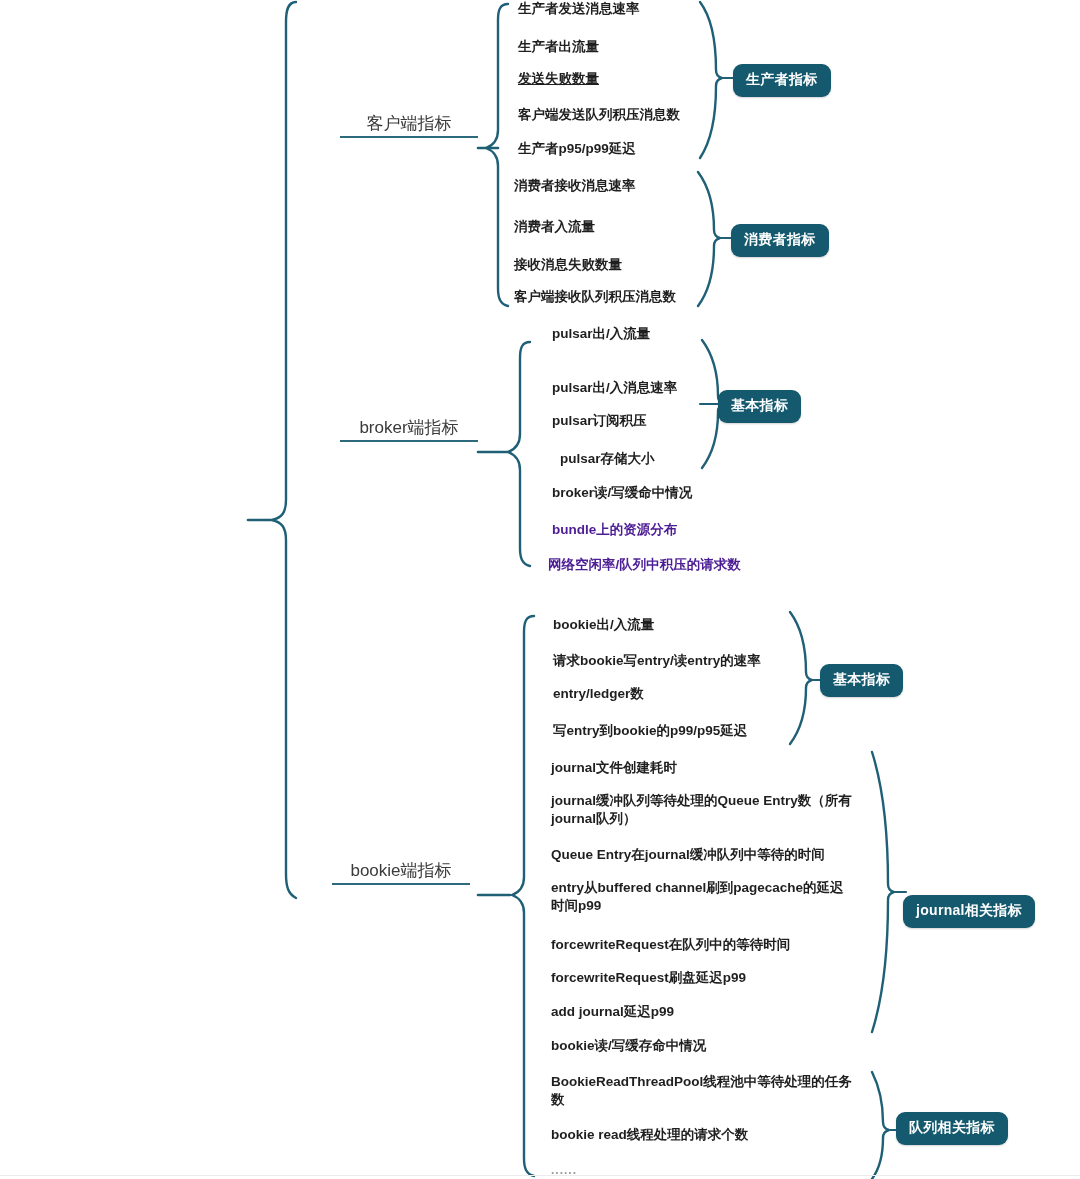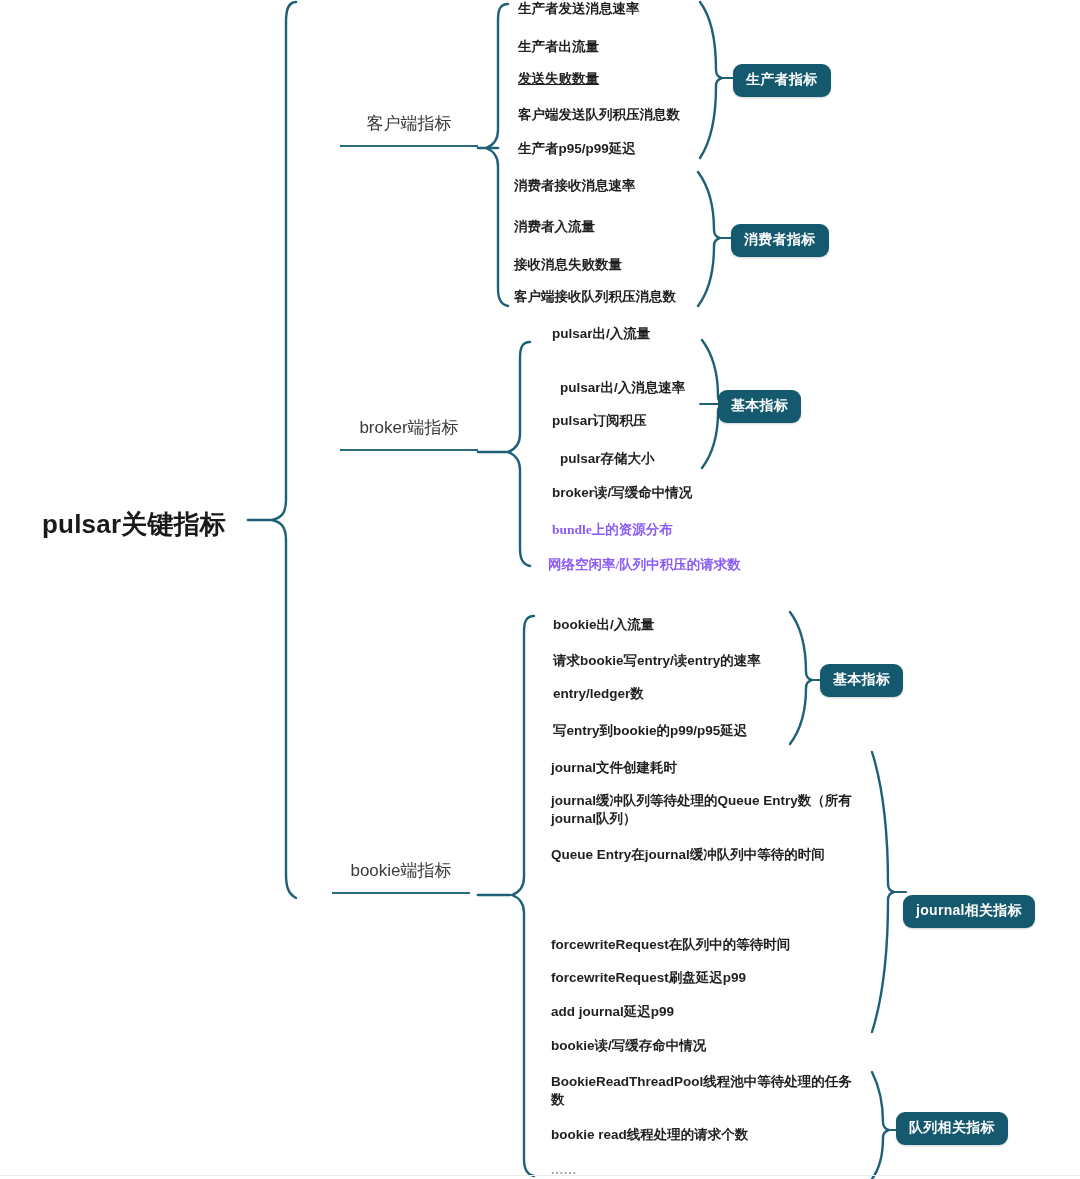--- a/index.html
+++ b/index.html
@@ -46,7 +46,7 @@
   }
   .branch .branch-text {
     display: block;
-    padding-bottom: 10px;
+    padding-bottom: 1px;
   }
   .branch .branch-rule {
     display: block;

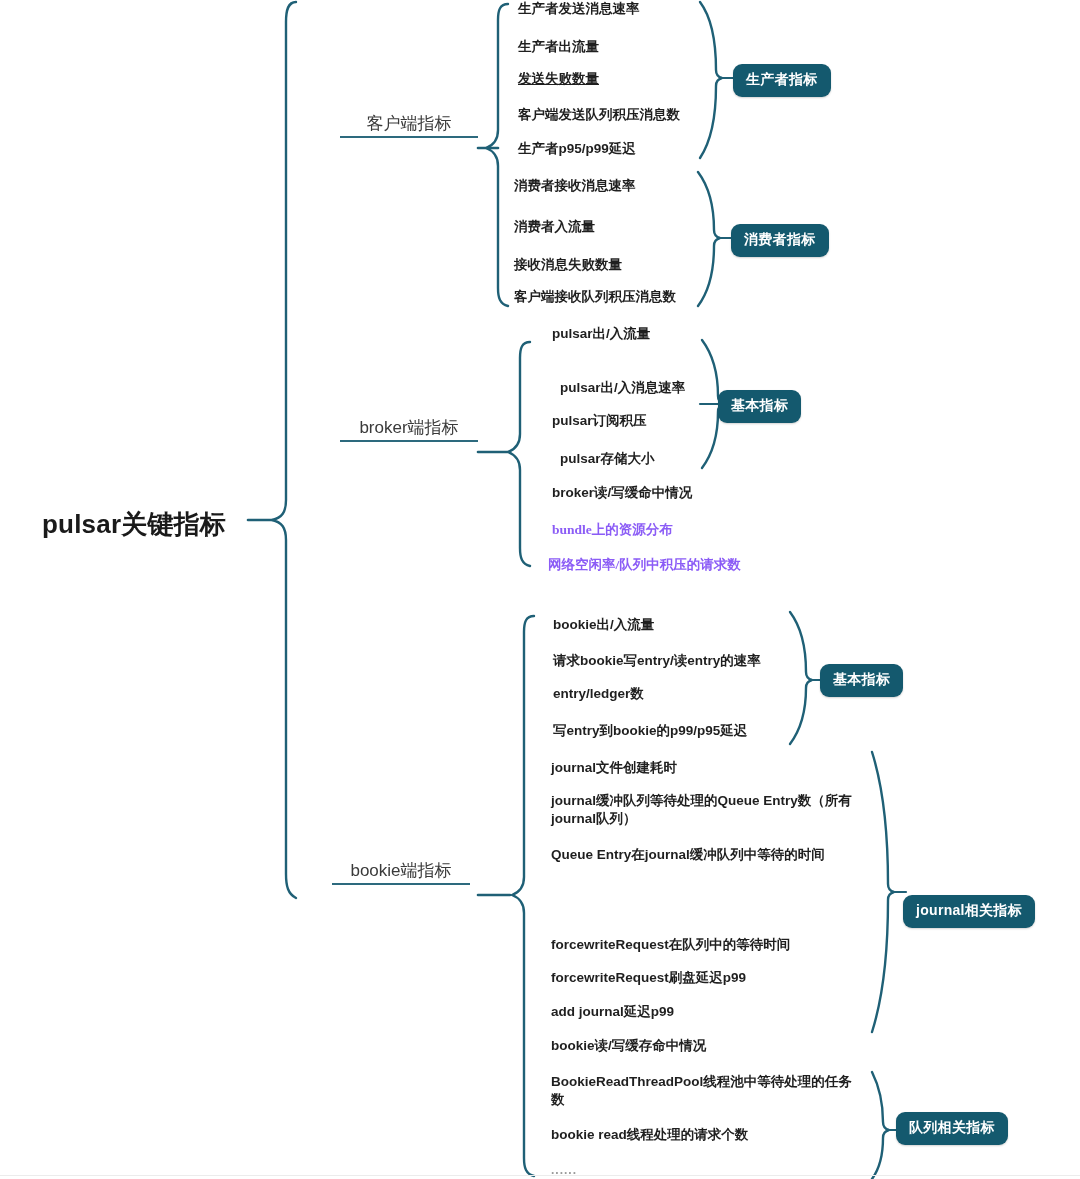--- a/index.html
+++ b/index.html
@@ -223,7 +223,7 @@
   <div class="badge" style="left:731px; top:224px;">消费者指标</div>
 
   <div class="leaf" style="left:552px; top:325px;">pulsar出/入流量</div>
-  <div class="leaf" style="left:552px; top:379px;margin-left:8px;">pulsar出/入消息速率</div>
+  <div class="leaf" style="left:552px; top:379px;">pulsar出/入消息速率</div>
   <div class="leaf" style="left:552px; top:412px;">pulsar订阅积压</div>
   <div class="leaf" style="left:552px; top:450px;padding-left:8px;">pulsar存储大小</div>
 

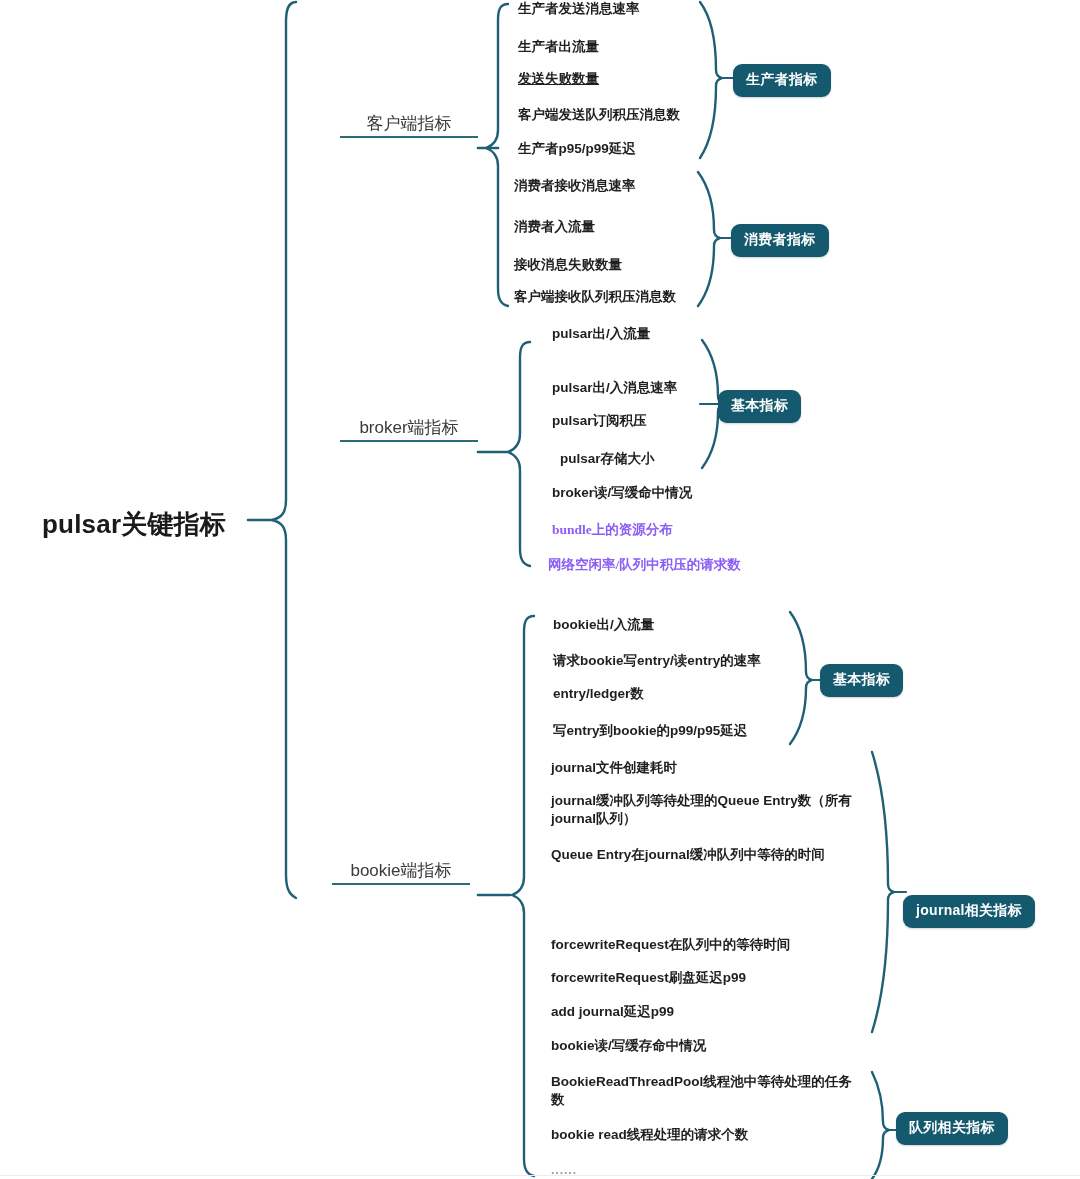--- a/index.html
+++ b/index.html
@@ -190,7 +190,6 @@
     </g>
   </svg>
 
-  <div class="node root-label" style="left:42px; top:507px;">pulsar关键指标</div>
 
   <div class="node branch" style="left:340px; top:112px; width:138px;">
     <span class="branch-text">客户端指标</span>

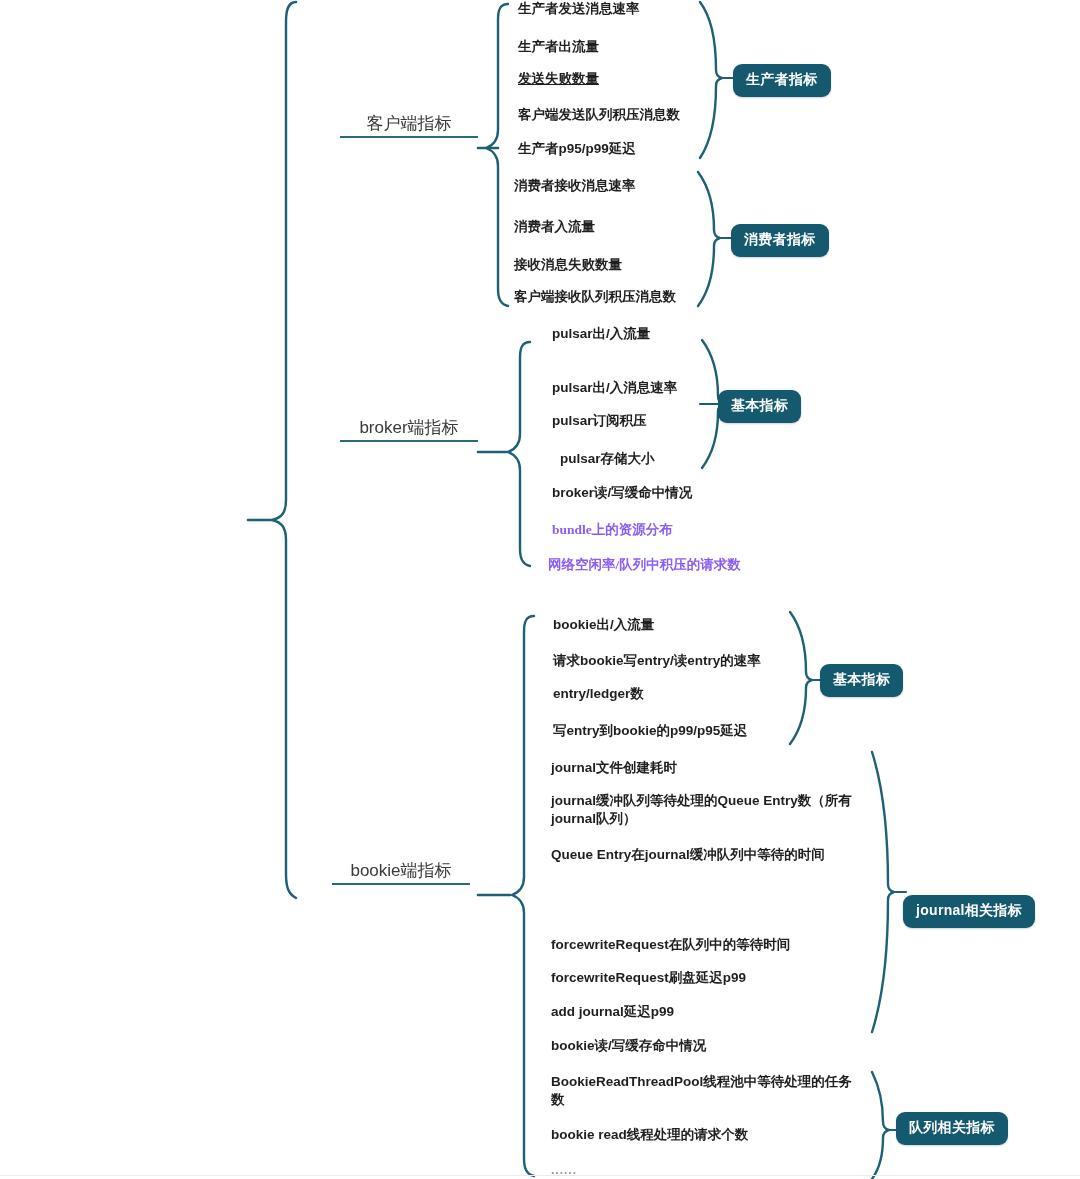--- a/index.html
+++ b/index.html
@@ -63,8 +63,7 @@
     line-height: 1.35;
   }
   .leaf.red {
-    color: #8b5cf6;
-    font-family: Liberation Serif, serif;
+    color: #4c1d95;
   }
   .leaf.wrap {
     white-space: normal;

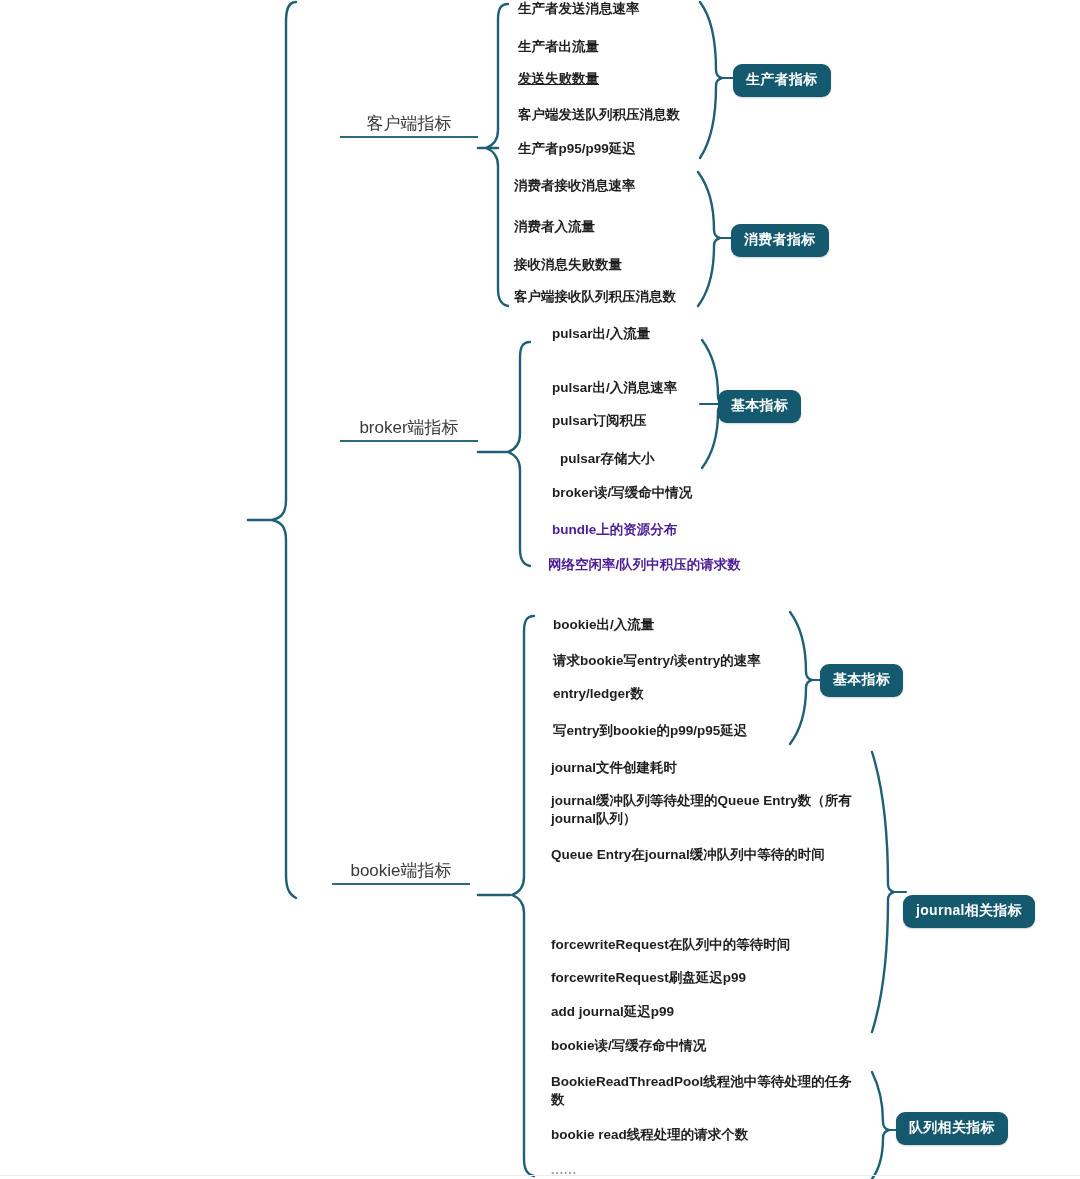--- a/index.html
+++ b/index.html
@@ -241,6 +241,7 @@
   <div class="leaf" style="left:551px; top:759px;">journal文件创建耗时</div>
   <div class="leaf wrap" style="left:551px; top:792px; width:305px;">journal缓冲队列等待处理的Queue Entry数（所有journal队列）</div>
   <div class="leaf" style="left:551px; top:846px;">Queue Entry在journal缓冲队列中等待的时间</div>
+  <div class="leaf wrap" style="left:551px; top:879px; width:305px;">entry从buffered channel刷到pagecache的延迟时间p99</div>
   <div class="leaf" style="left:551px; top:936px;">forcewriteRequest在队列中的等待时间</div>
   <div class="leaf" style="left:551px; top:969px;">forcewriteRequest刷盘延迟p99</div>
   <div class="leaf" style="left:551px; top:1003px;">add journal延迟p99</div>

